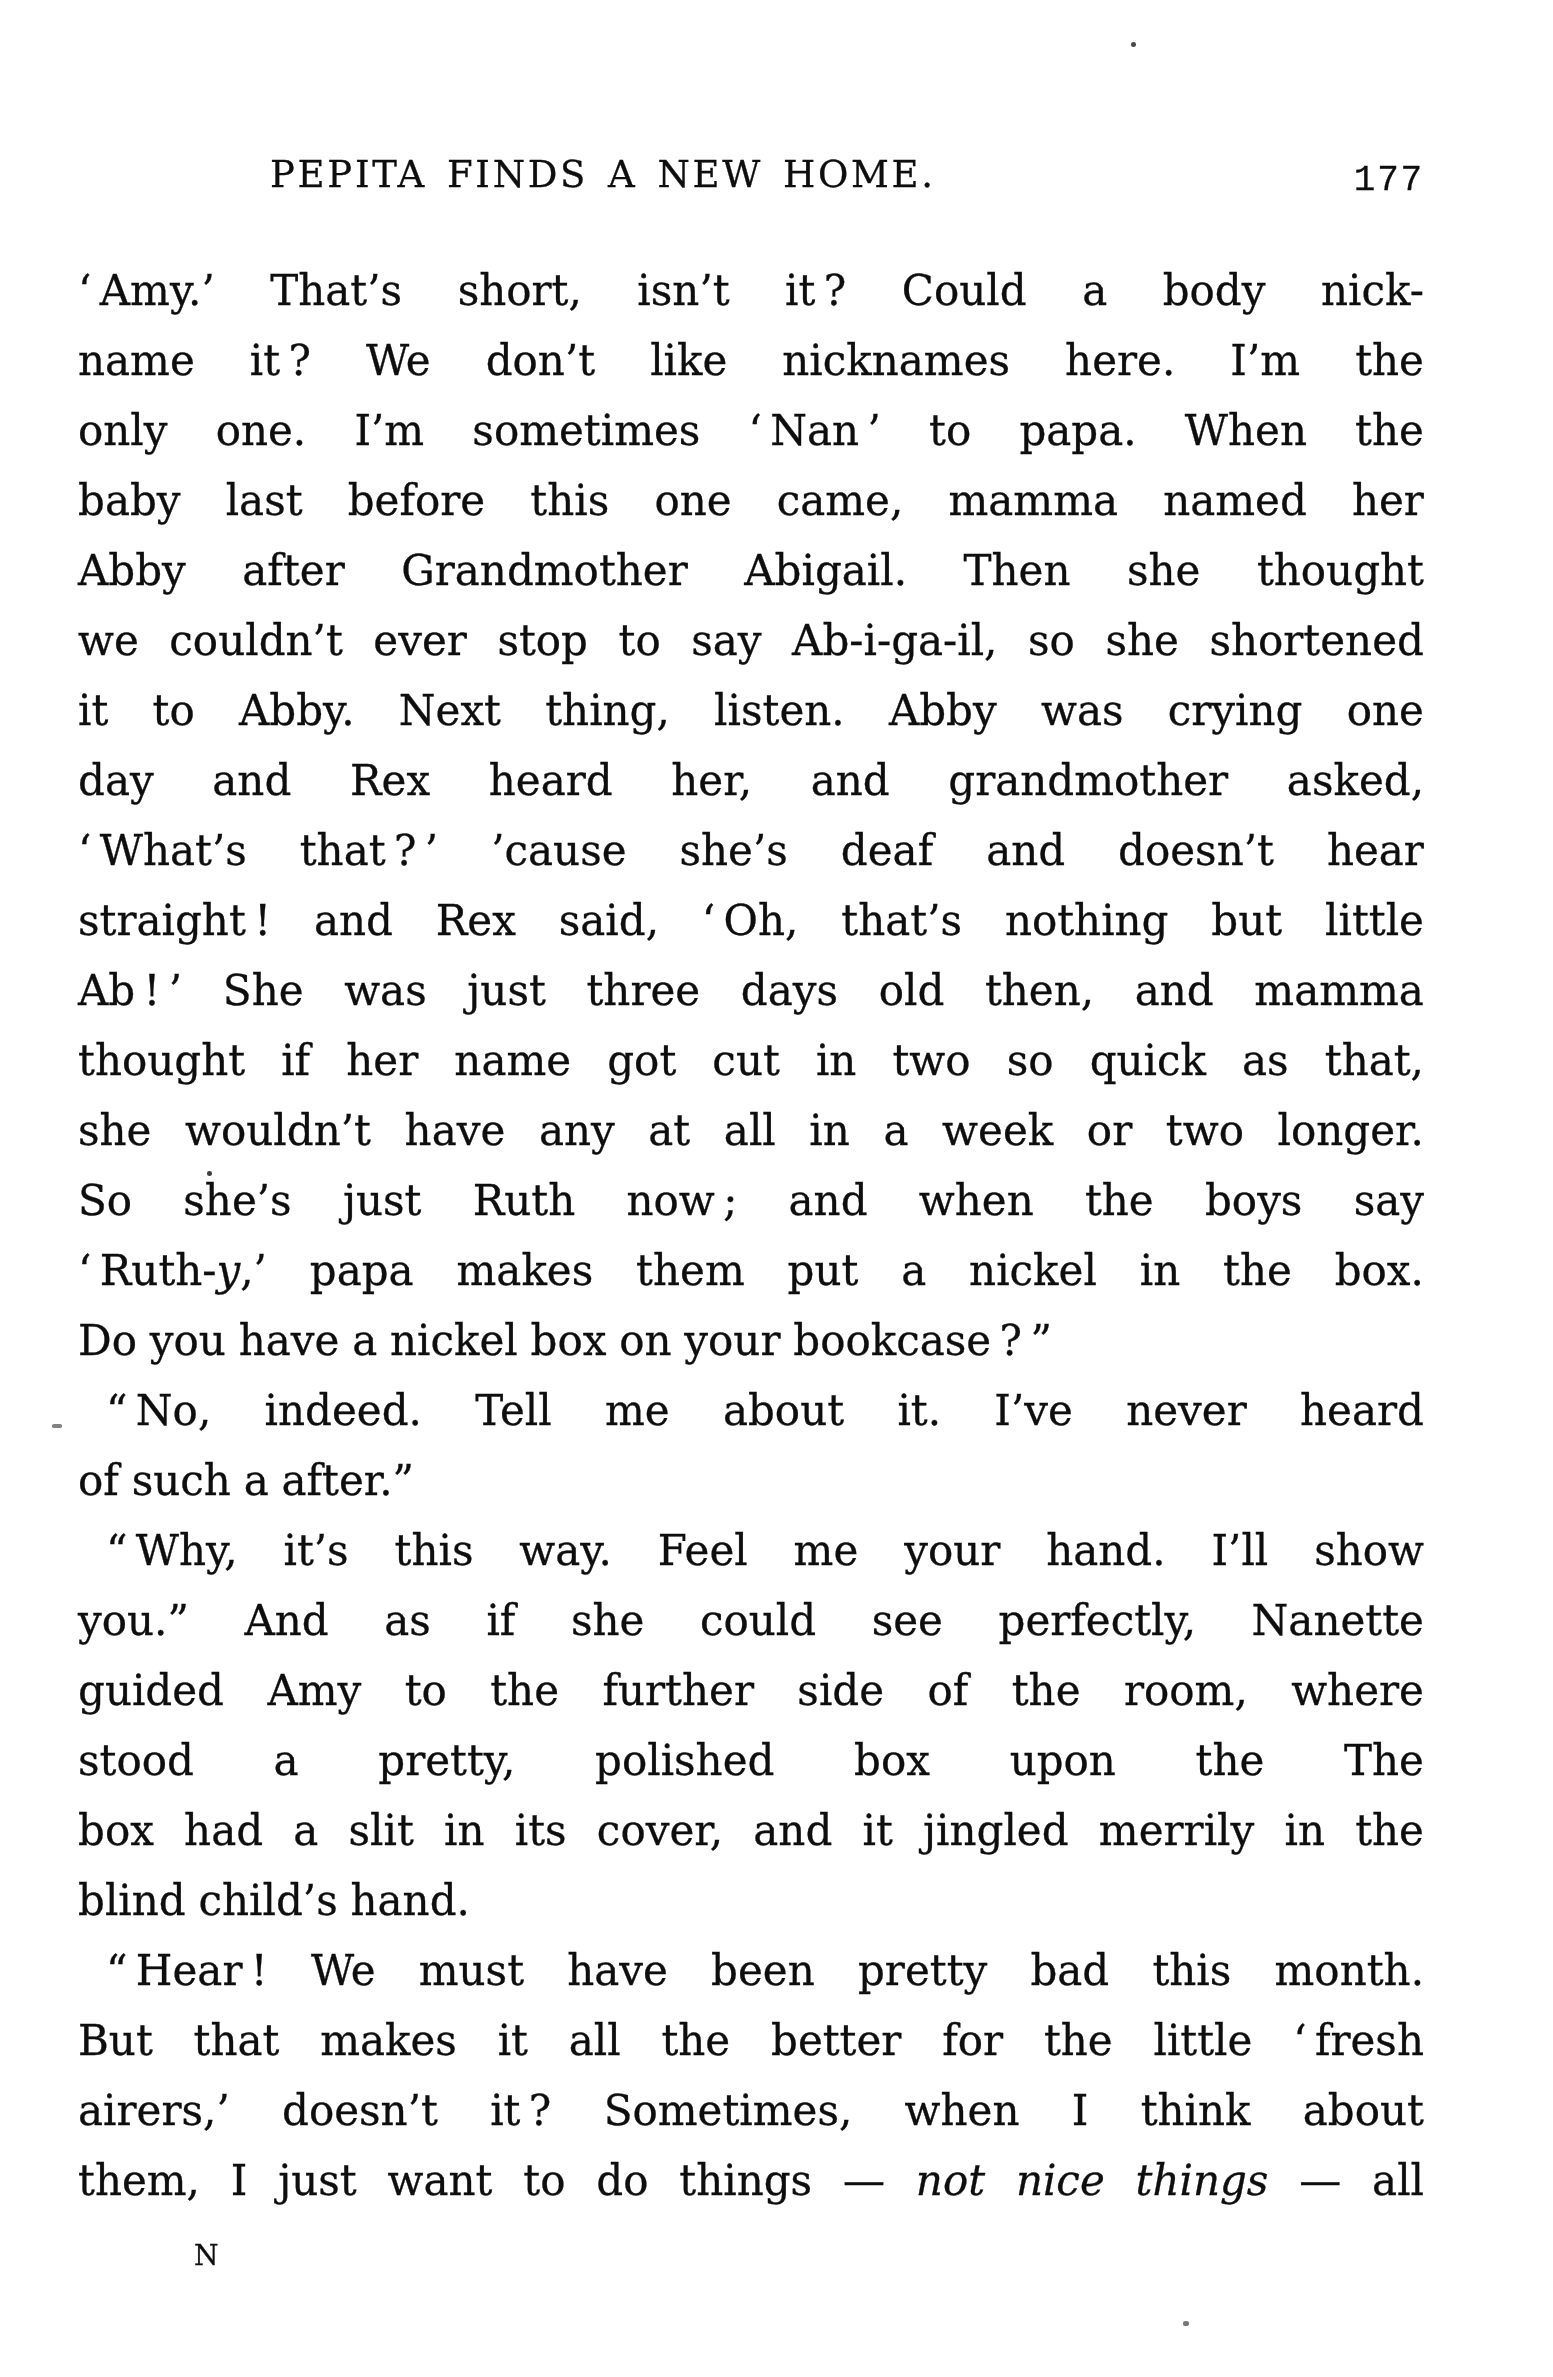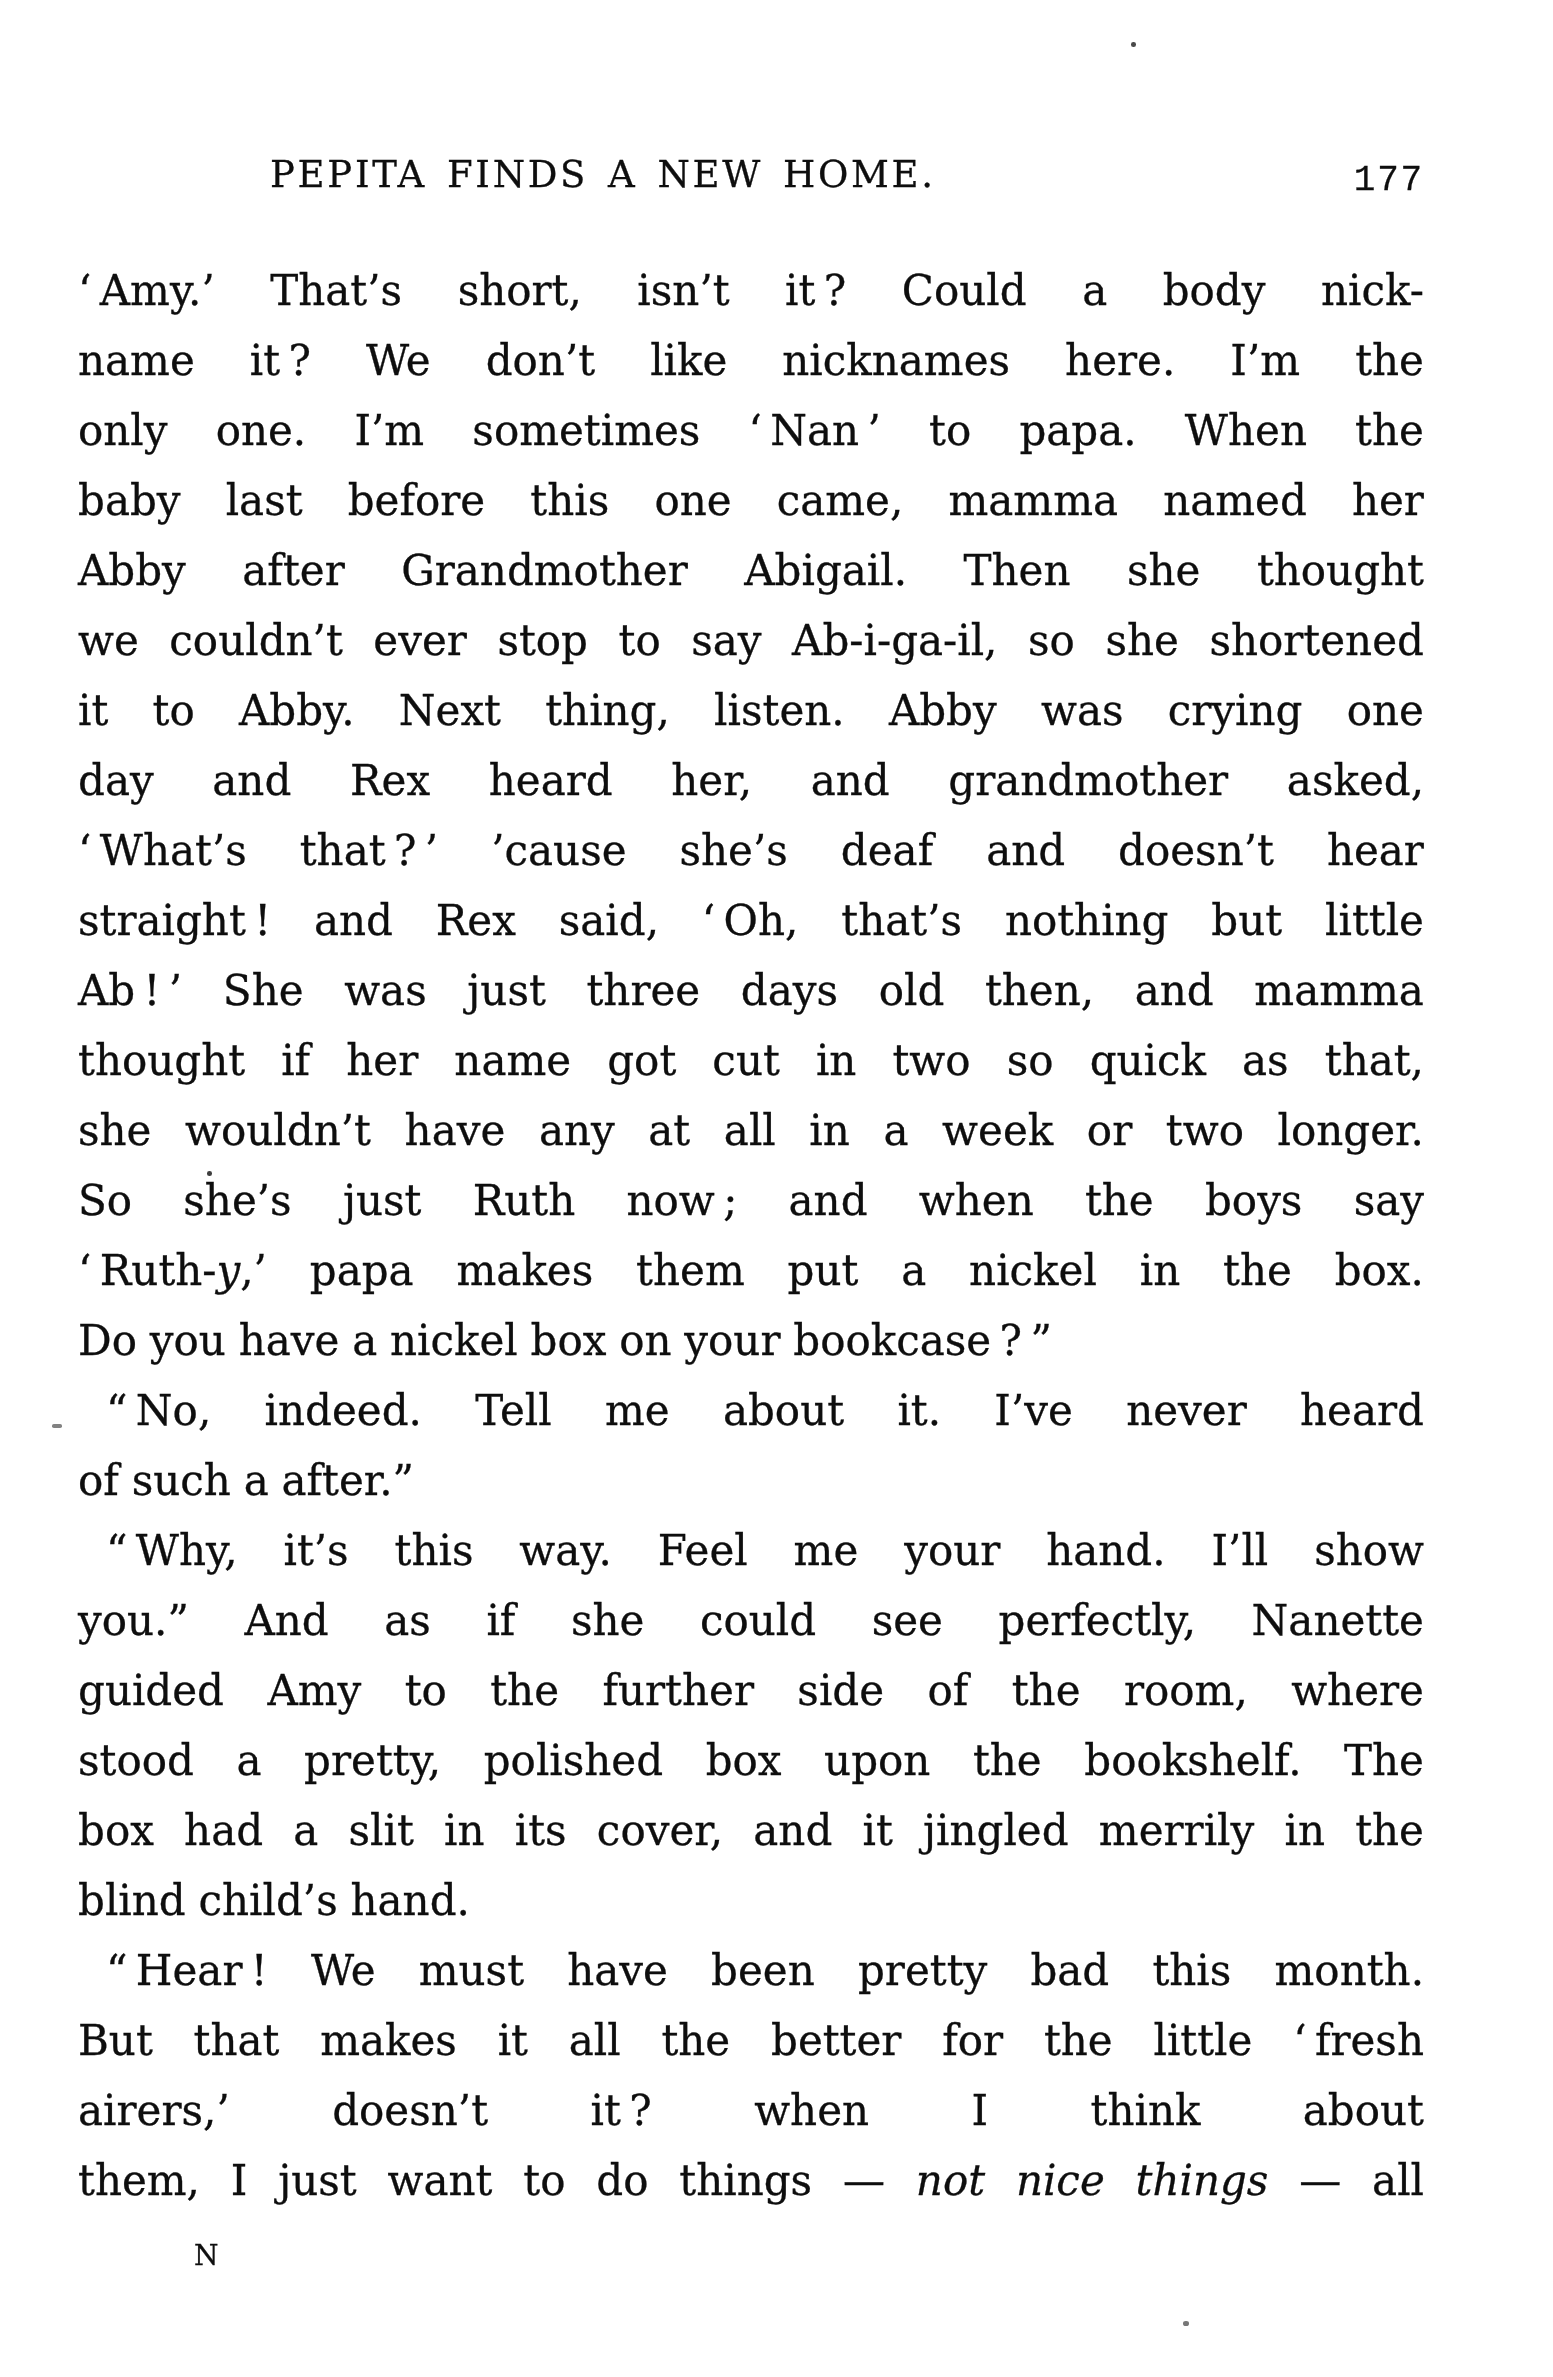--- a/index.html
+++ b/index.html
@@ -129,7 +129,7 @@
       <div class="line indent"><span class="w">“ Why,</span><span class="w">it’s</span><span class="w">this</span><span class="w">way.</span><span class="w">Feel</span><span class="w">me</span><span class="w">your</span><span class="w">hand.</span><span class="w">I’ll</span><span class="w">show</span></div>
       <div class="line"><span class="w">you.”</span><span class="w">And</span><span class="w">as</span><span class="w">if</span><span class="w">she</span><span class="w">could</span><span class="w">see</span><span class="w">perfectly,</span><span class="w">Nanette</span></div>
       <div class="line"><span class="w">guided</span><span class="w">Amy</span><span class="w">to</span><span class="w">the</span><span class="w">further</span><span class="w">side</span><span class="w">of</span><span class="w">the</span><span class="w">room,</span><span class="w">where</span></div>
-      <div class="line"><span class="w">stood</span><span class="w">a</span><span class="w">pretty,</span><span class="w">polished</span><span class="w">box</span><span class="w">upon</span><span class="w">the</span><span class="w">bookshelf.</span><span class="w">The</span></div>
+      <div class="line"><span class="w">stood</span><span class="w">a</span><span class="w">pretty,</span><span class="w">polished</span><span class="w">box</span><span class="w">upon</span><span class="w">the</span><span class="w">The</span></div>
       <div class="line"><span class="w">box</span><span class="w">had</span><span class="w">a</span><span class="w">slit</span><span class="w">in</span><span class="w">its</span><span class="w">cover,</span><span class="w">and</span><span class="w">it</span><span class="w">jingled</span><span class="w">merrily</span><span class="w">in</span><span class="w">the</span></div>
       <div class="line last"><span class="w">blind</span><span class="w">child’s</span><span class="w">hand.</span></div>
       <div class="line indent"><span class="w">“ Hear !</span><span class="w">We</span><span class="w">must</span><span class="w">have</span><span class="w">been</span><span class="w">pretty</span><span class="w">bad</span><span class="w">this</span><span class="w">month.</span></div>

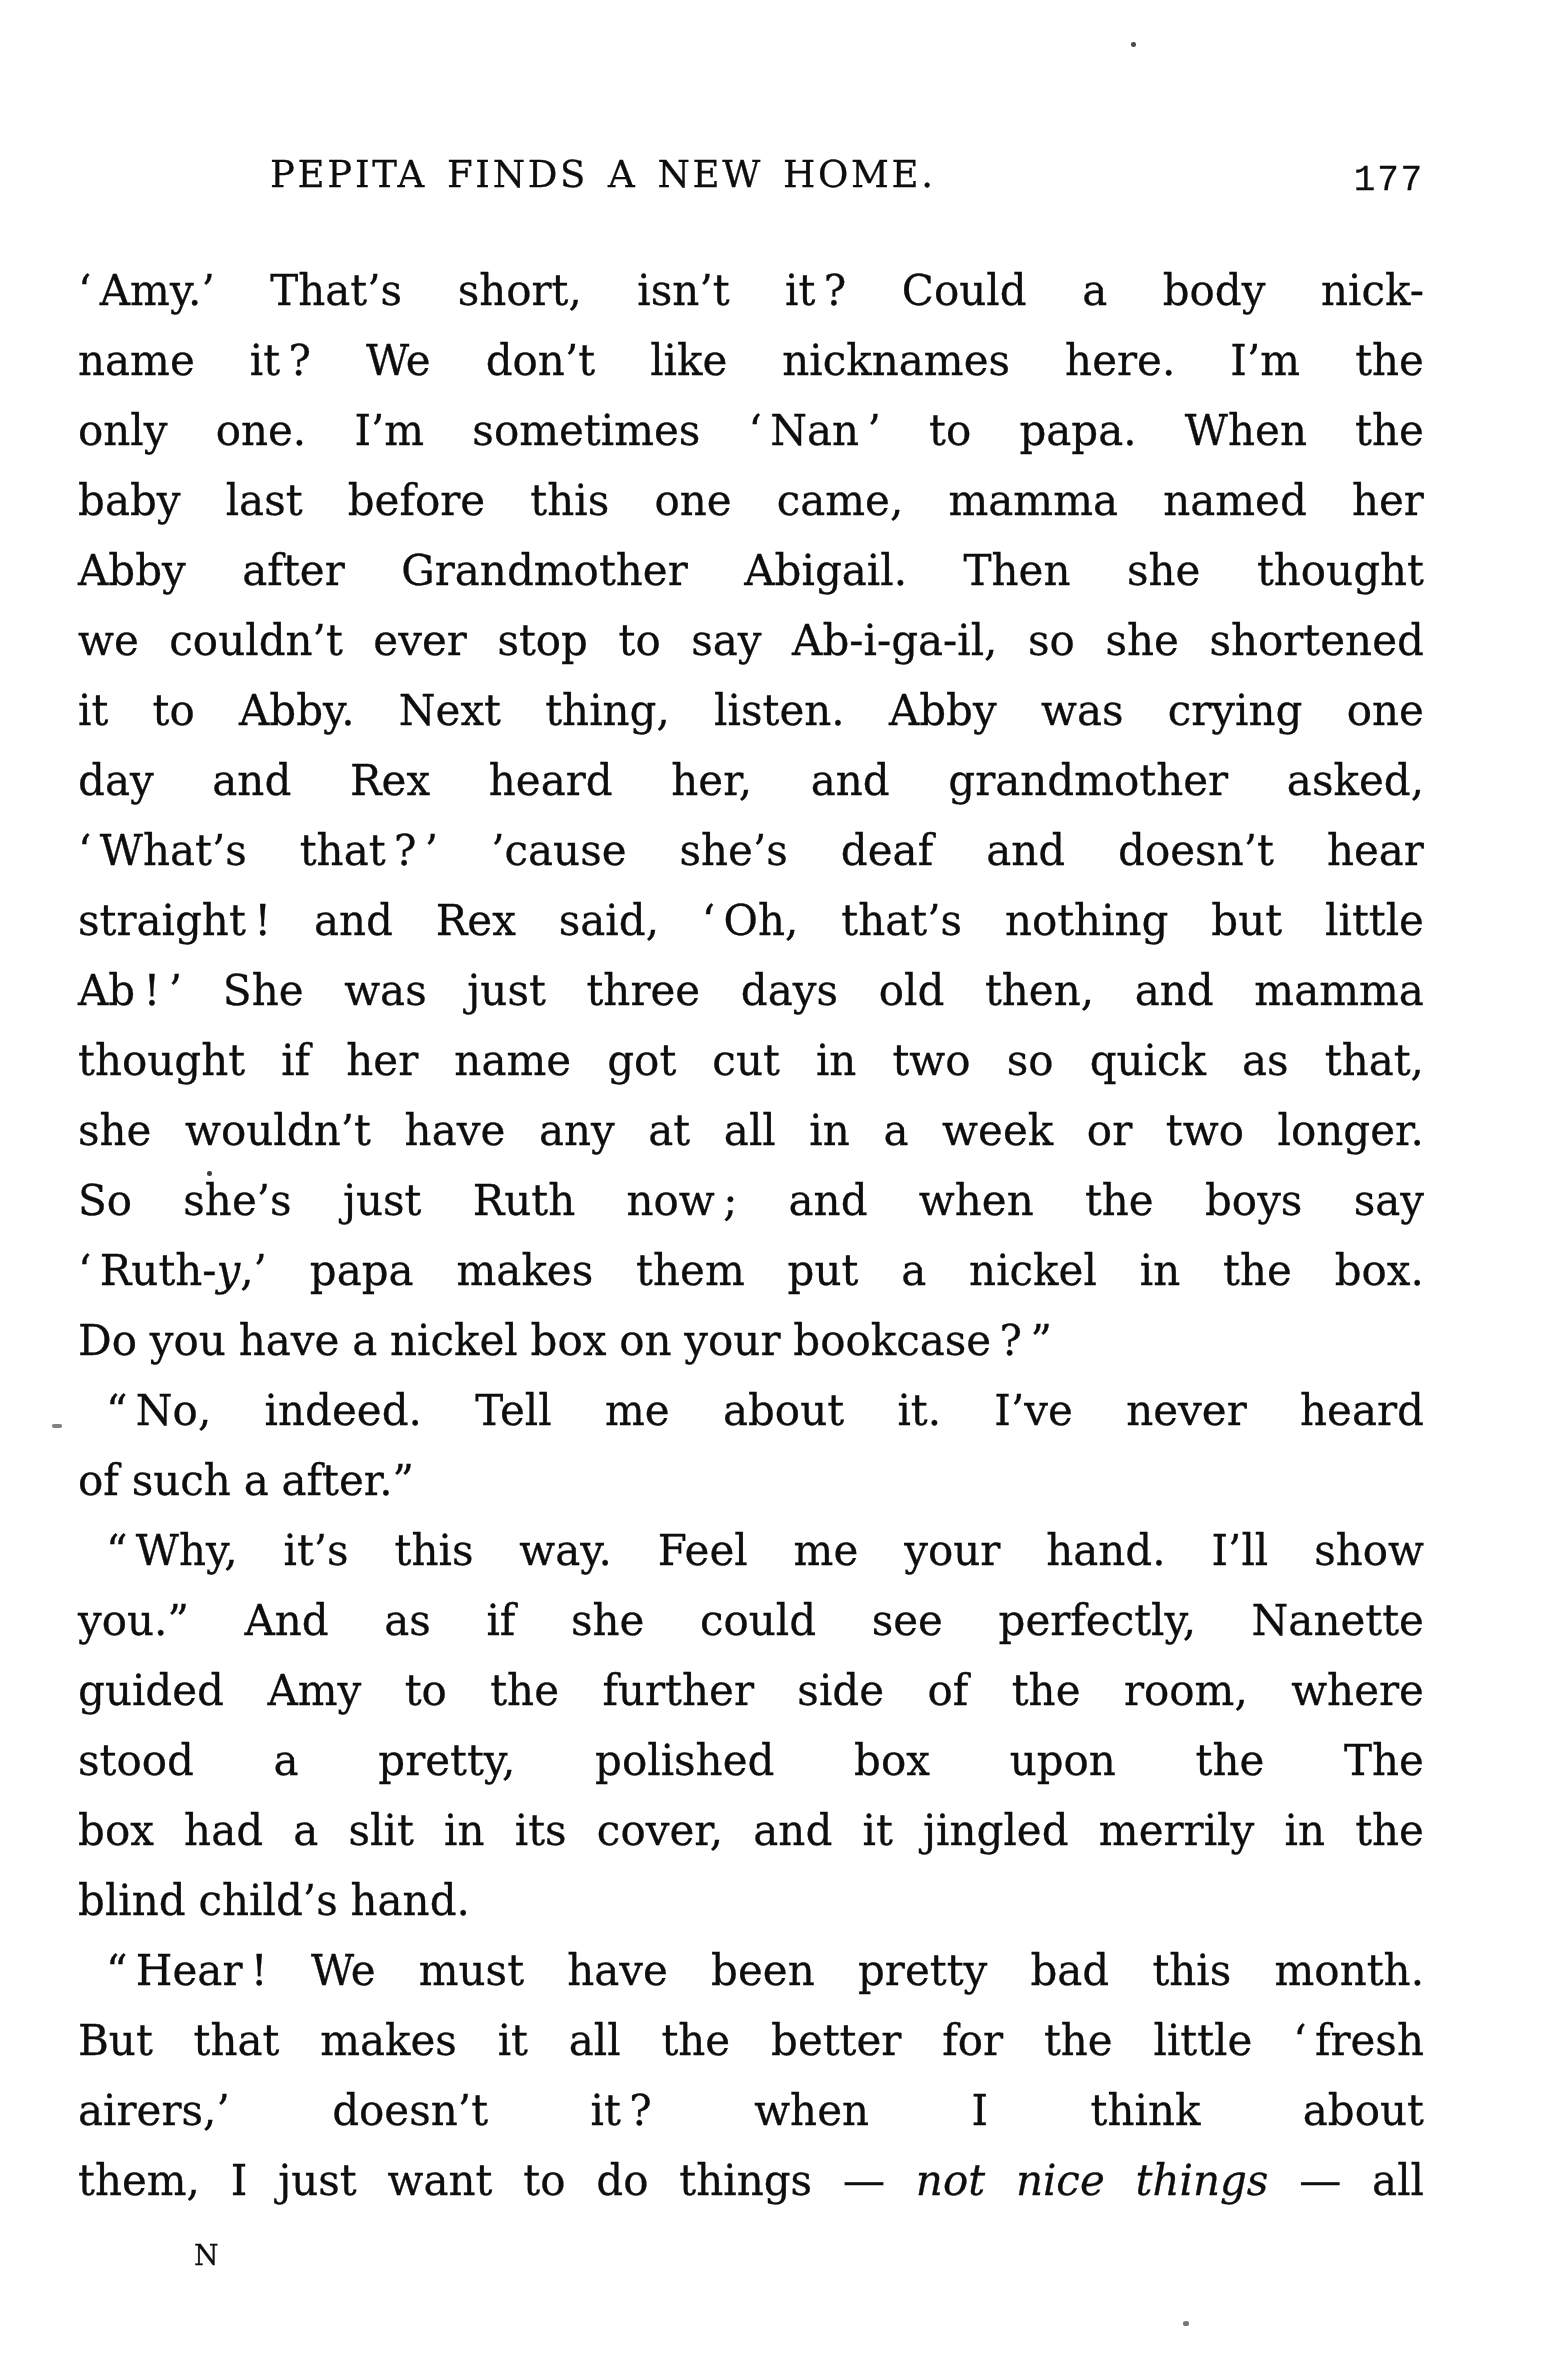--- a/index.html
+++ b/index.html
@@ -134,7 +134,7 @@
       <div class="line last"><span class="w">blind</span><span class="w">child’s</span><span class="w">hand.</span></div>
       <div class="line indent"><span class="w">“ Hear !</span><span class="w">We</span><span class="w">must</span><span class="w">have</span><span class="w">been</span><span class="w">pretty</span><span class="w">bad</span><span class="w">this</span><span class="w">month.</span></div>
       <div class="line"><span class="w">But</span><span class="w">that</span><span class="w">makes</span><span class="w">it</span><span class="w">all</span><span class="w">the</span><span class="w">better</span><span class="w">for</span><span class="w">the</span><span class="w">little</span><span class="w">‘ fresh</span></div>
-      <div class="line"><span class="w">airers,’</span><span class="w">doesn’t</span><span class="w">it ?</span><span class="w">when</span><span class="w">I</span><span class="w">think</span><span class="w">about</span></div>
+      <div class="line"><span class="w">airers,’</span><span class="w">doesn’t</span><span class="w">it ?</span><span class="w">Sometimes,</span><span class="w">when</span><span class="w">I</span><span class="w">think</span><span class="w">about</span></div>
       <div class="line"><span class="w">them,</span><span class="w">I</span><span class="w">just</span><span class="w">want</span><span class="w">to</span><span class="w">do</span><span class="w">things</span><span class="w">—</span><span class="w"><span class="it">not</span></span><span class="w"><span class="it">nice</span></span><span class="w"><span class="it">things</span></span><span class="w">—</span><span class="w">all</span></div>
     </div>
 

